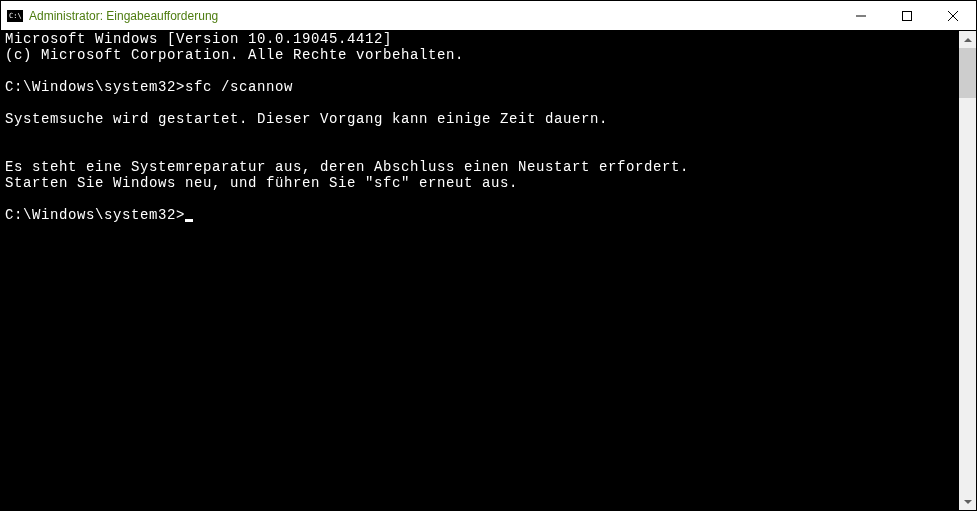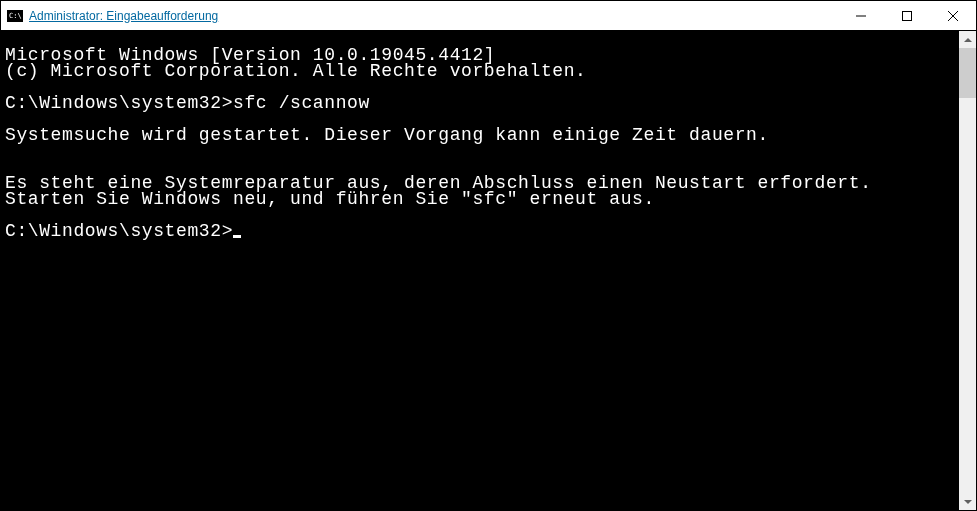--- a/index.html
+++ b/index.html
@@ -29,9 +29,8 @@
     }
     .titlebar-title {
       font-size: 12px;
-      color: #0369a1;
+      color: #4d7c0f;
       flex: 1;
-      text-decoration: underline;
     }
     .titlebar-controls {
       display: flex;

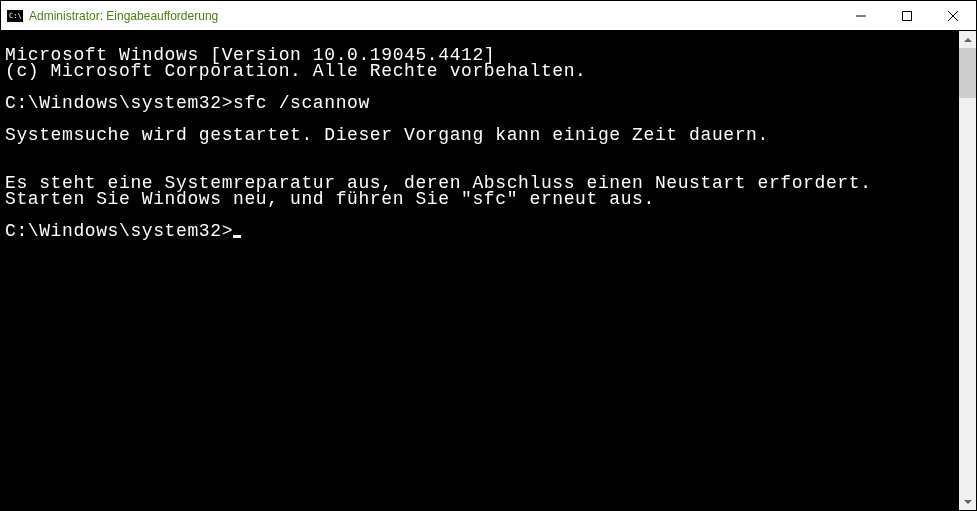--- a/index.html
+++ b/index.html
@@ -58,9 +58,9 @@
       background: #000;
       color: #fff;
       font-family: Consolas, "Courier New", monospace;
-      font-size: 18px;
+      font-size: 14px;
       line-height: 16px;
-      padding: 16px 4px;
+      padding: 0 4px;
       white-space: pre;
       overflow: hidden;
       letter-spacing: 0.6px;

